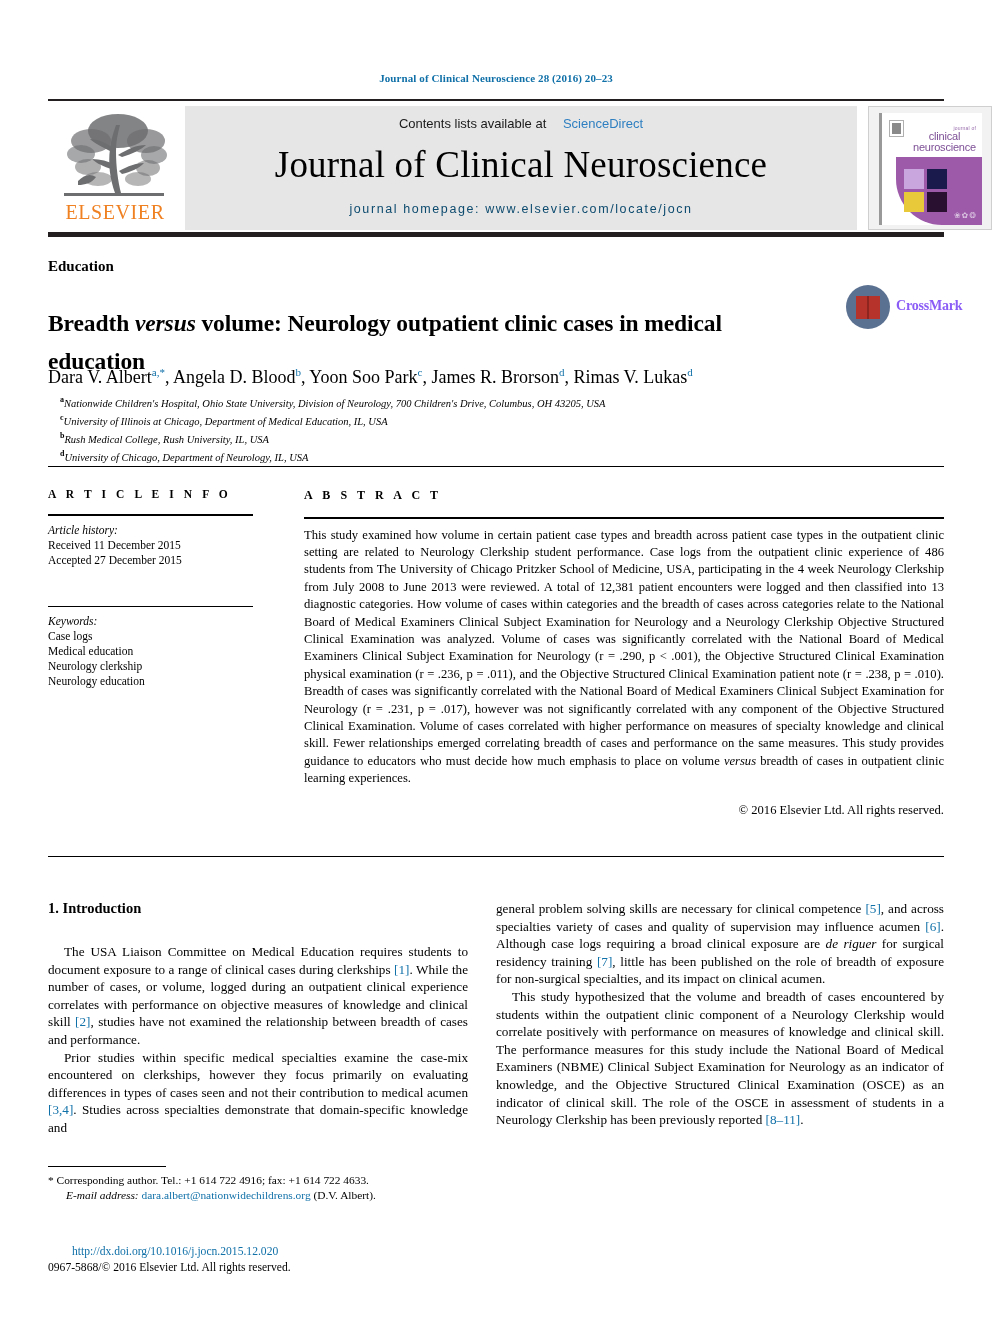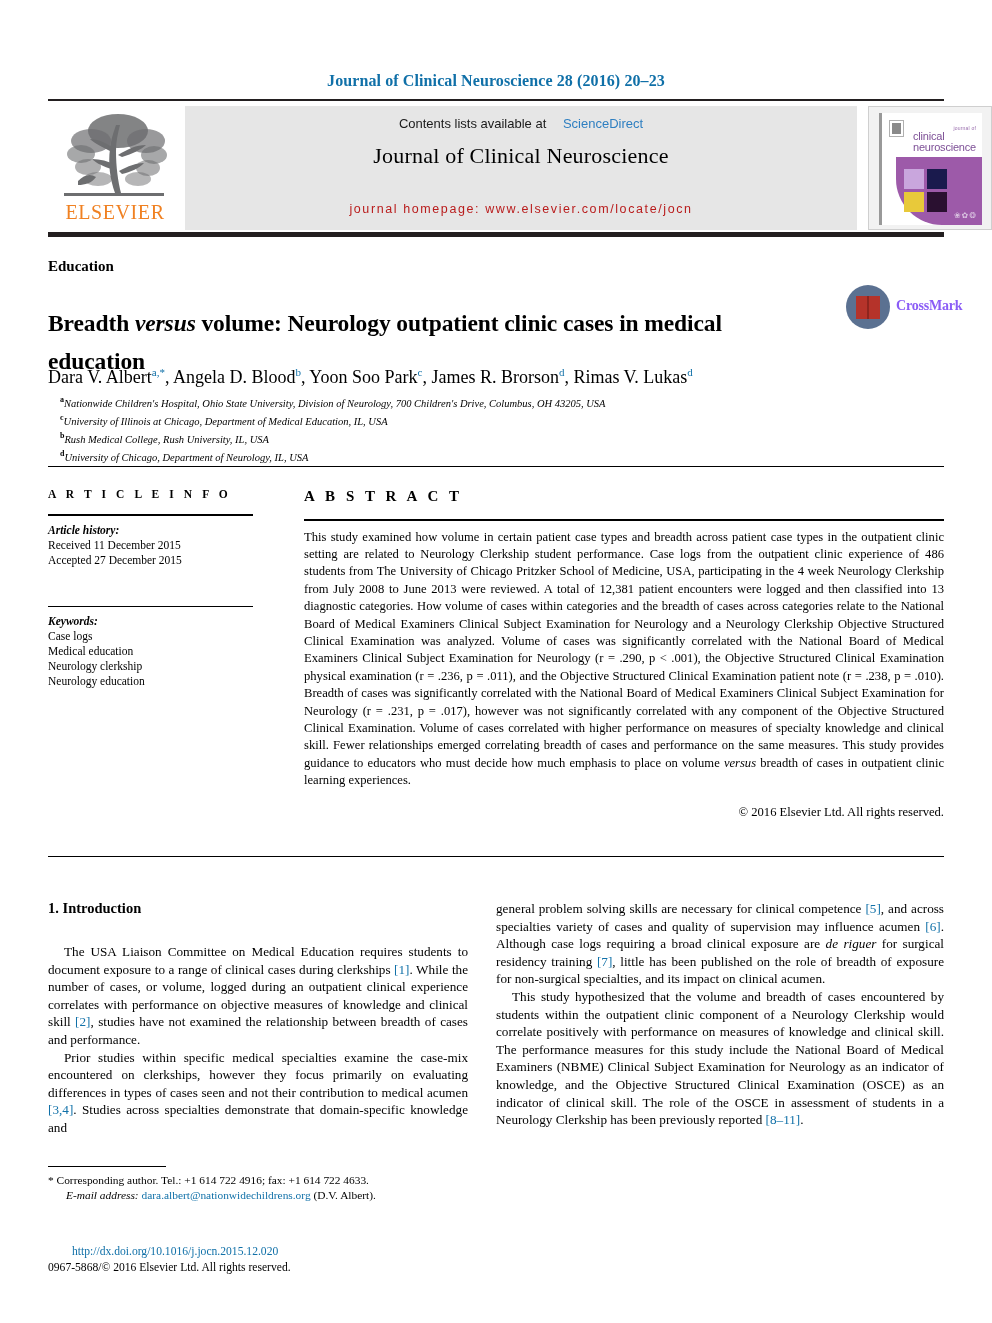--- a/index.html
+++ b/index.html
@@ -29,7 +29,7 @@
     width: 992px;
     text-align: center;
     font-family: "Liberation Serif", serif;
-    font-size: 16px;
+    font-size: 11px;
     font-weight: bold;
     color: #1070a8;
     letter-spacing: 0.1px;

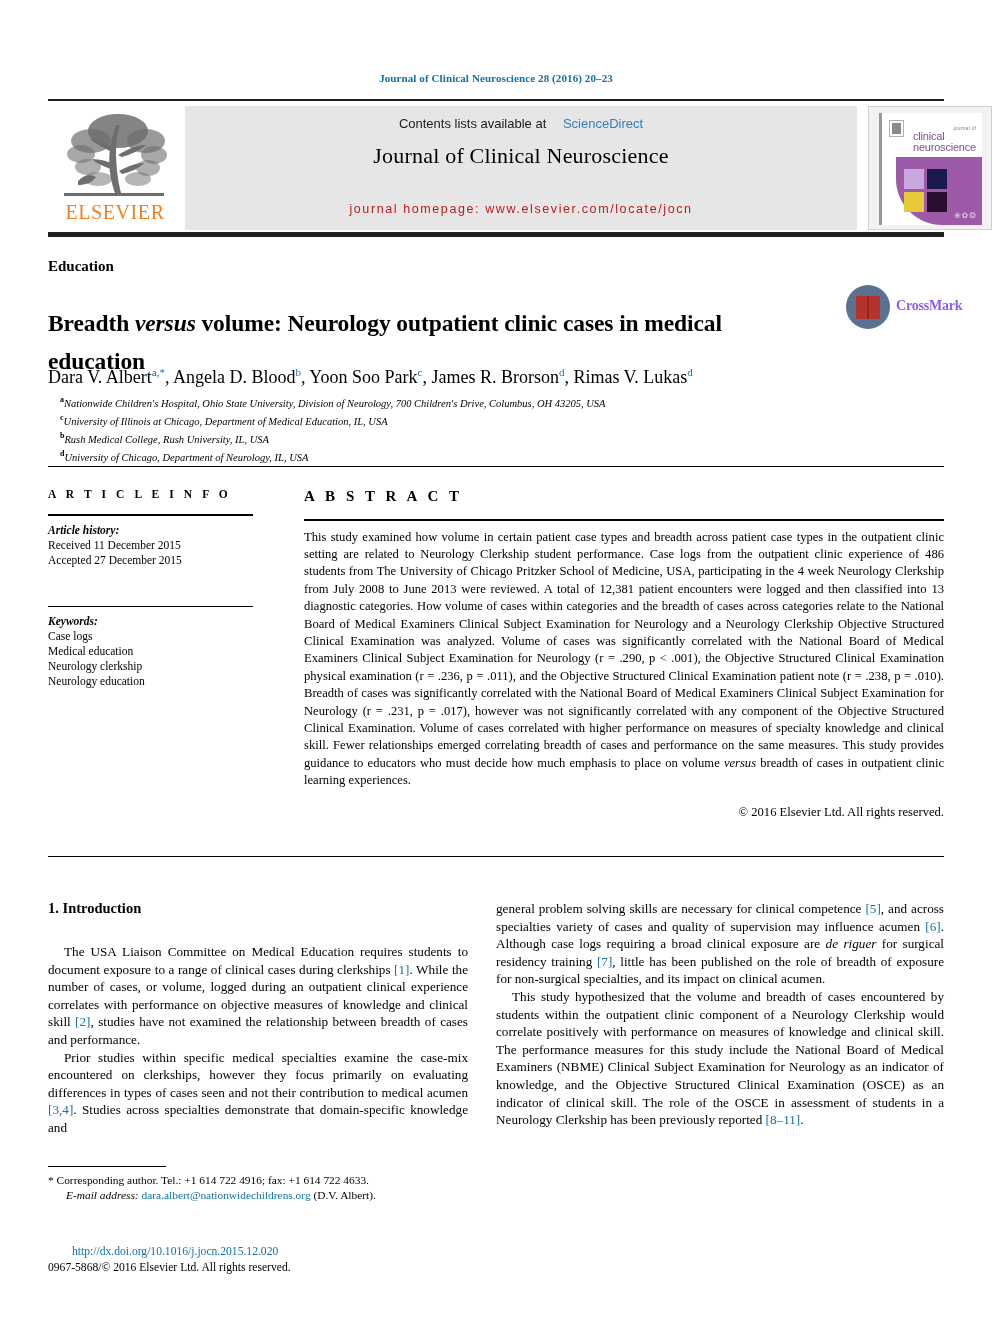--- a/index.html
+++ b/index.html
@@ -174,7 +174,7 @@
     font-family: "Liberation Sans", sans-serif;
     font-size: 11px;
     color: #7d4f96;
-    text-align: left;
+    text-align: center;
     line-height: 11px;
     letter-spacing: -0.2px;
   }

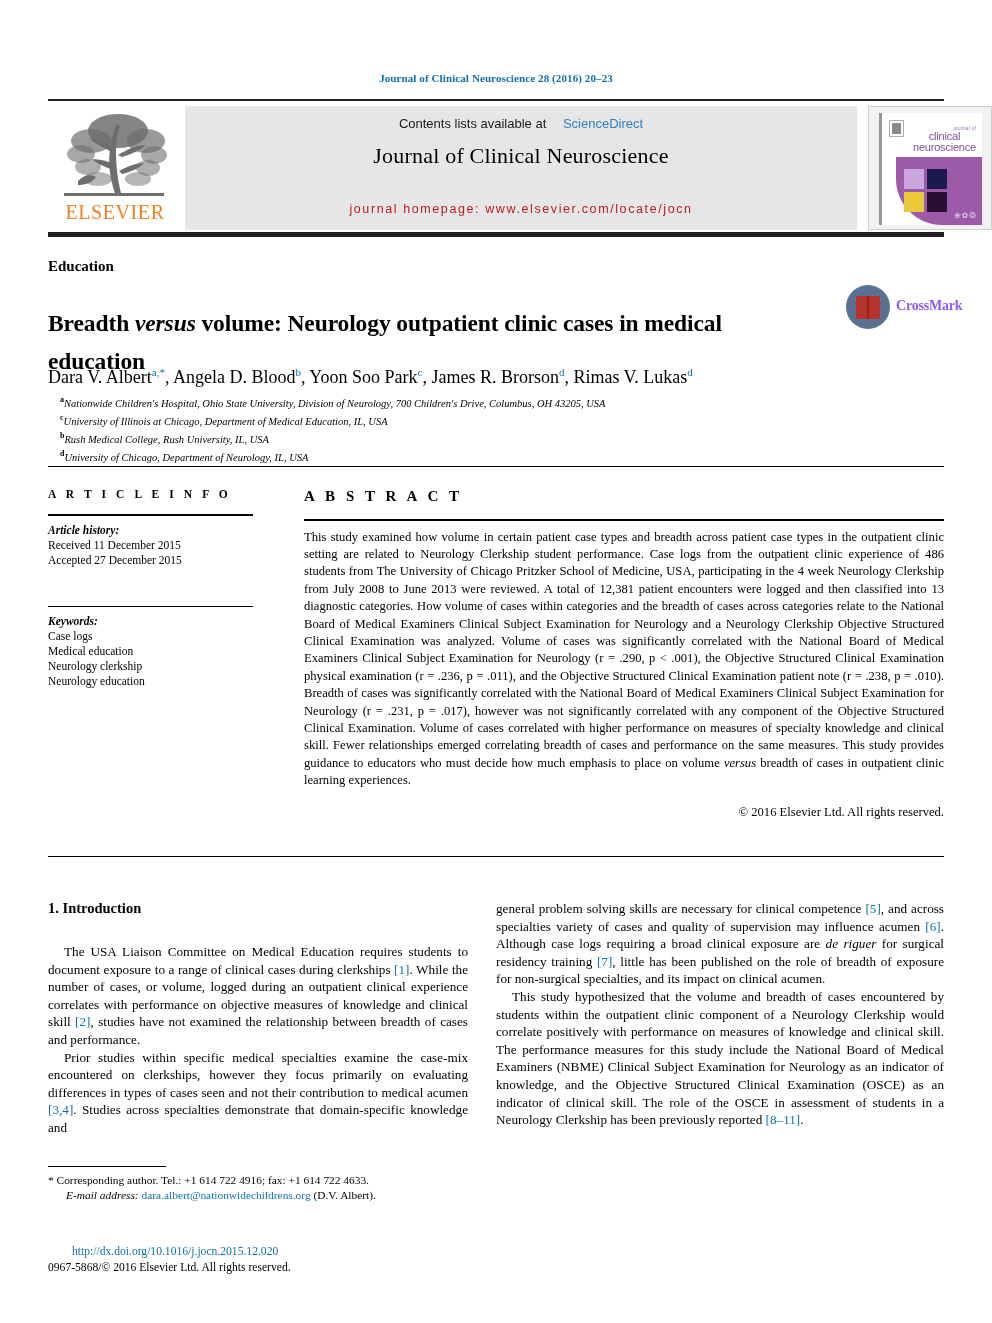--- a/index.html
+++ b/index.html
@@ -82,7 +82,7 @@
     width: 672px;
     text-align: center;
     font-family: "Liberation Serif", serif;
-    font-size: 22px;
+    font-size: 37px;
     color: #000000;
     letter-spacing: 0.2px;
   }

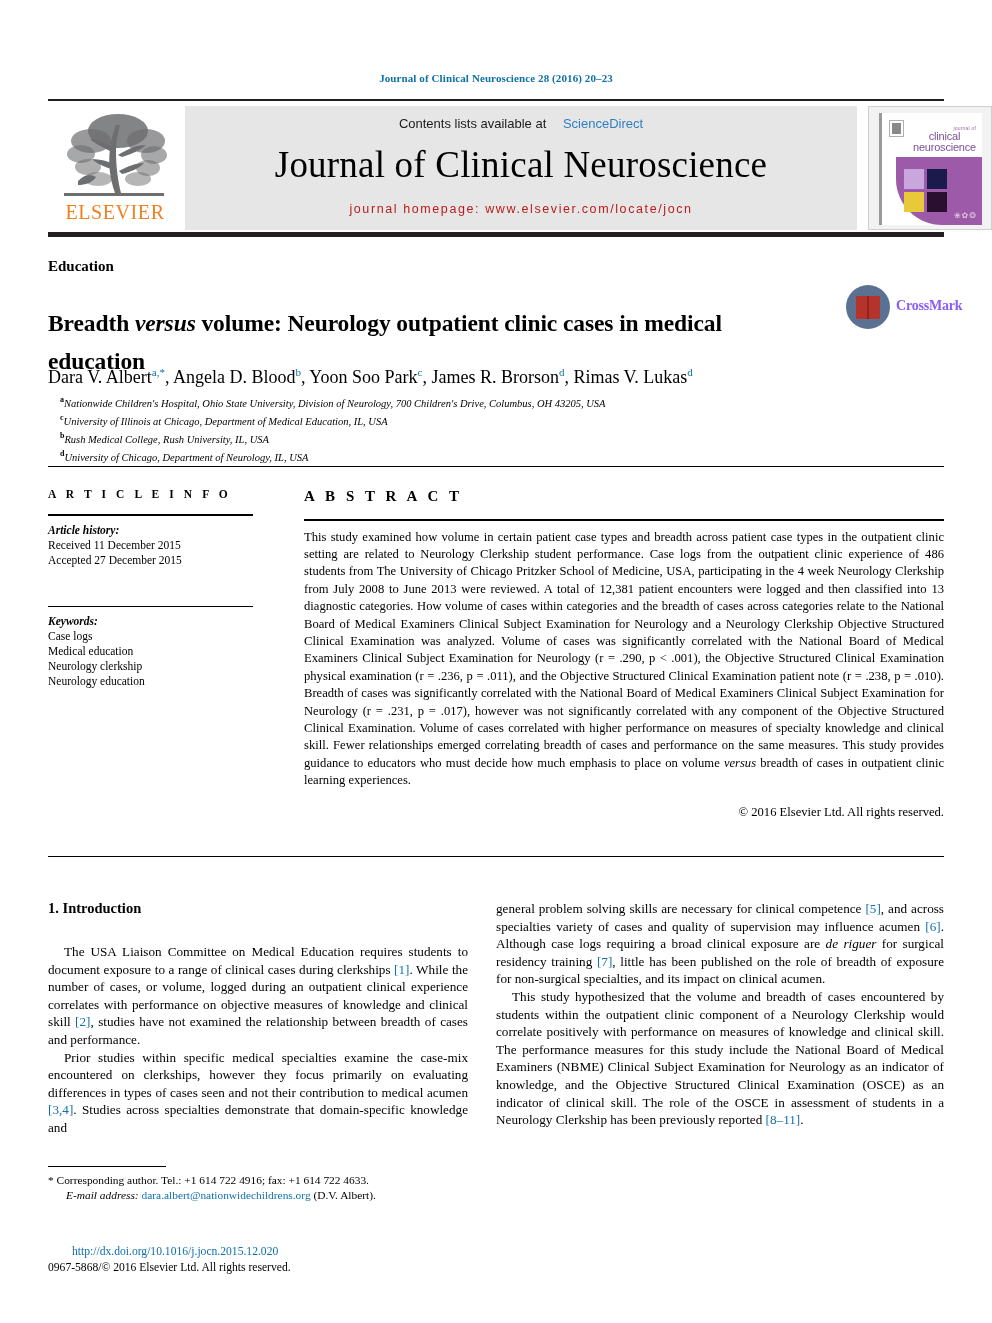--- a/index.html
+++ b/index.html
@@ -93,7 +93,7 @@
     text-align: center;
     font-family: "Liberation Sans", sans-serif;
     font-size: 12.5px;
-    color: #b91c1c;
+    color: #0c4a6e;
     letter-spacing: 1.6px;
   }
 

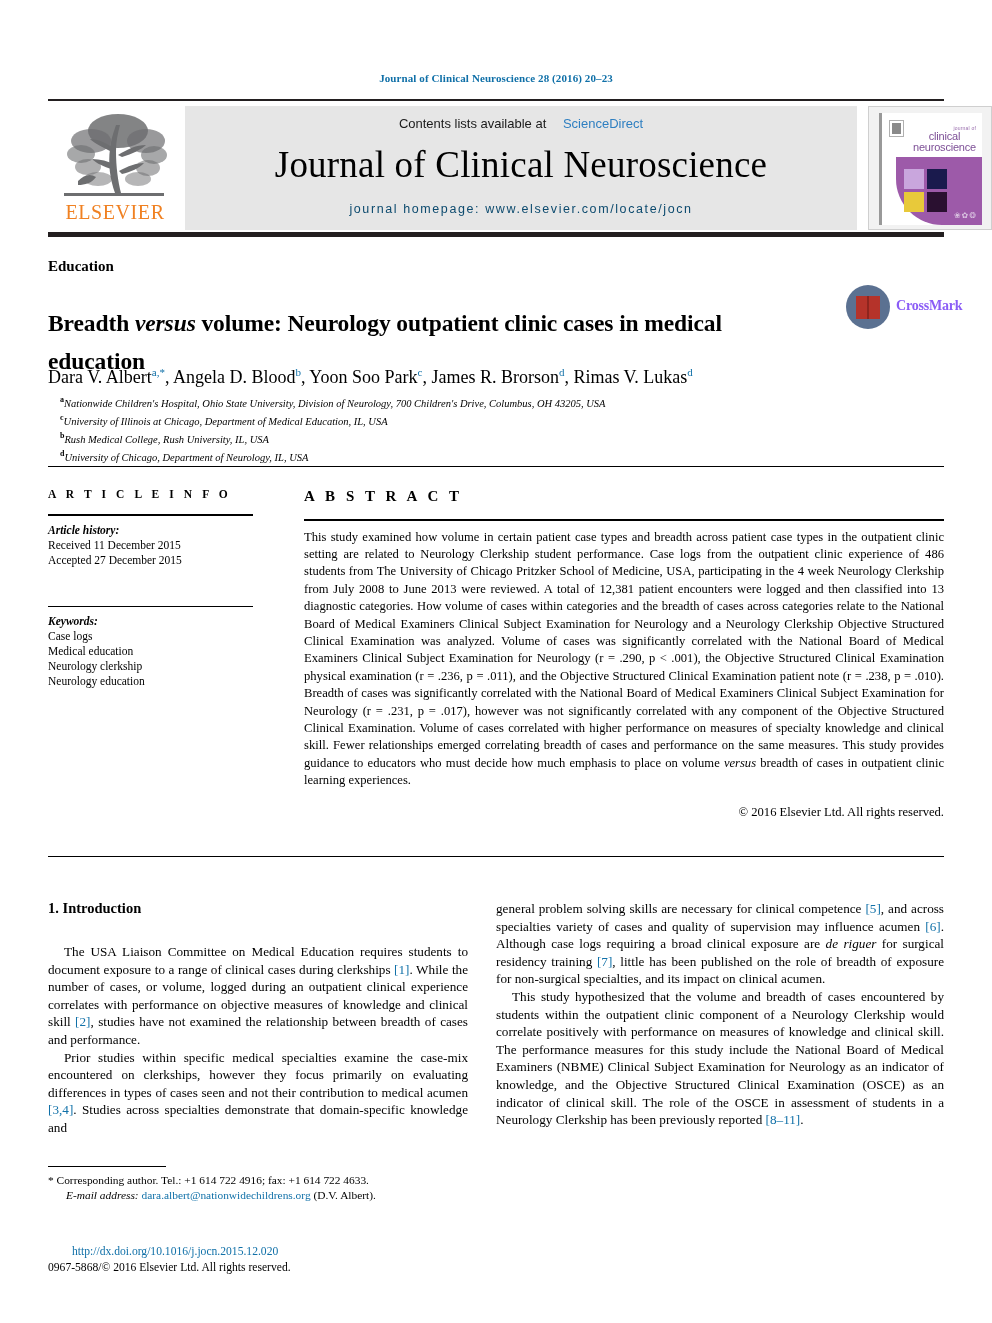--- a/index.html
+++ b/index.html
@@ -343,7 +343,7 @@
   }
   .abs-heading {
     font-family: "Liberation Serif", serif;
-    font-size: 15px;
+    font-size: 12px;
     font-weight: bold;
     letter-spacing: 3.6px;
   }

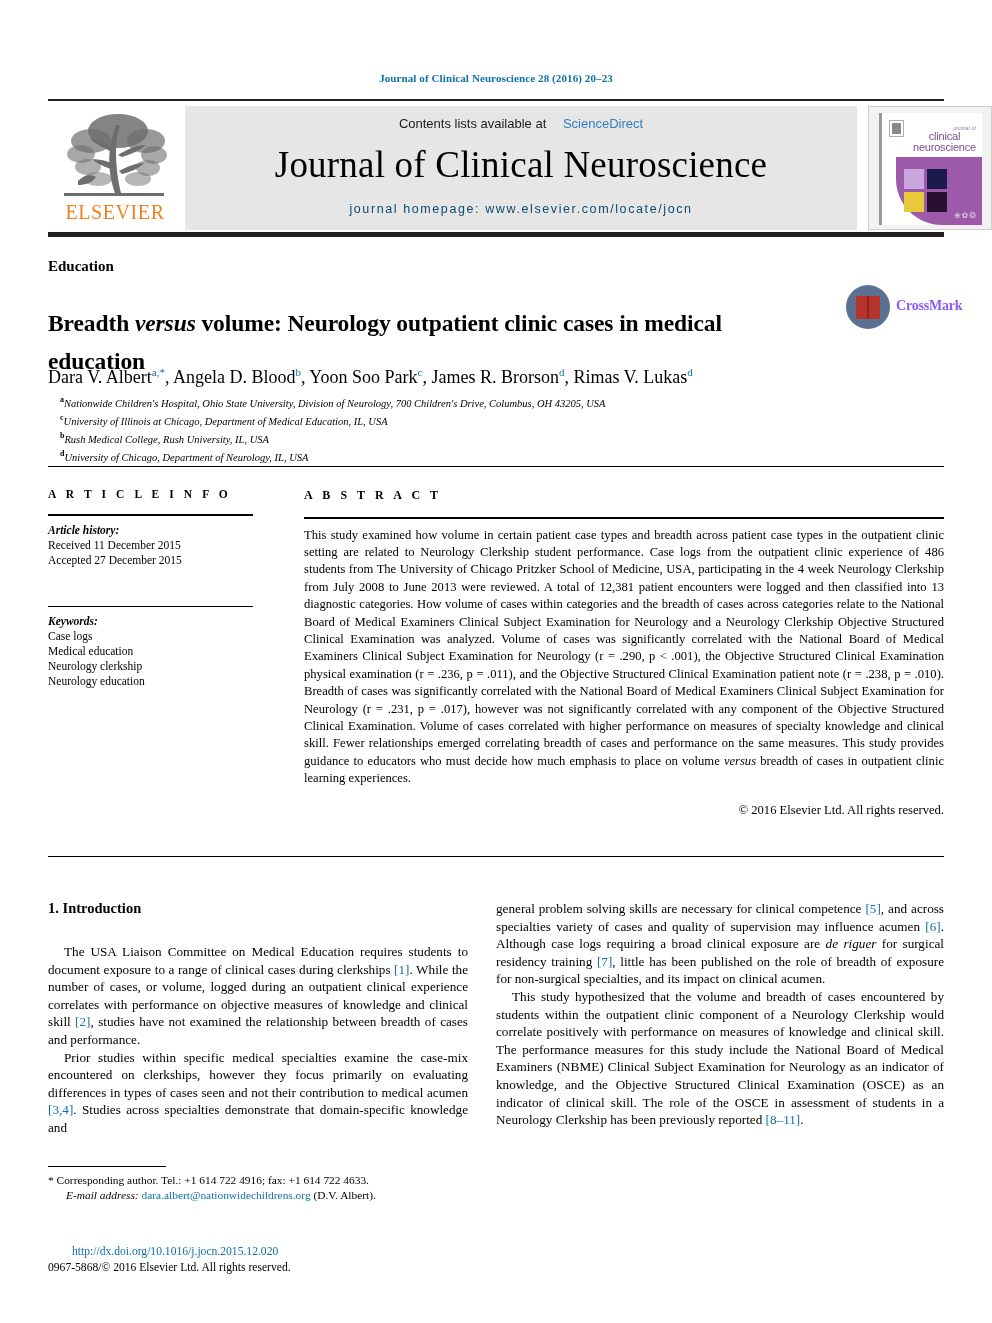--- a/index.html
+++ b/index.html
@@ -327,7 +327,6 @@
   }
   .info-block .it {
     font-style: italic;
-    font-weight: bold;
   }
   .info-rule2 {
     width: 205px;

